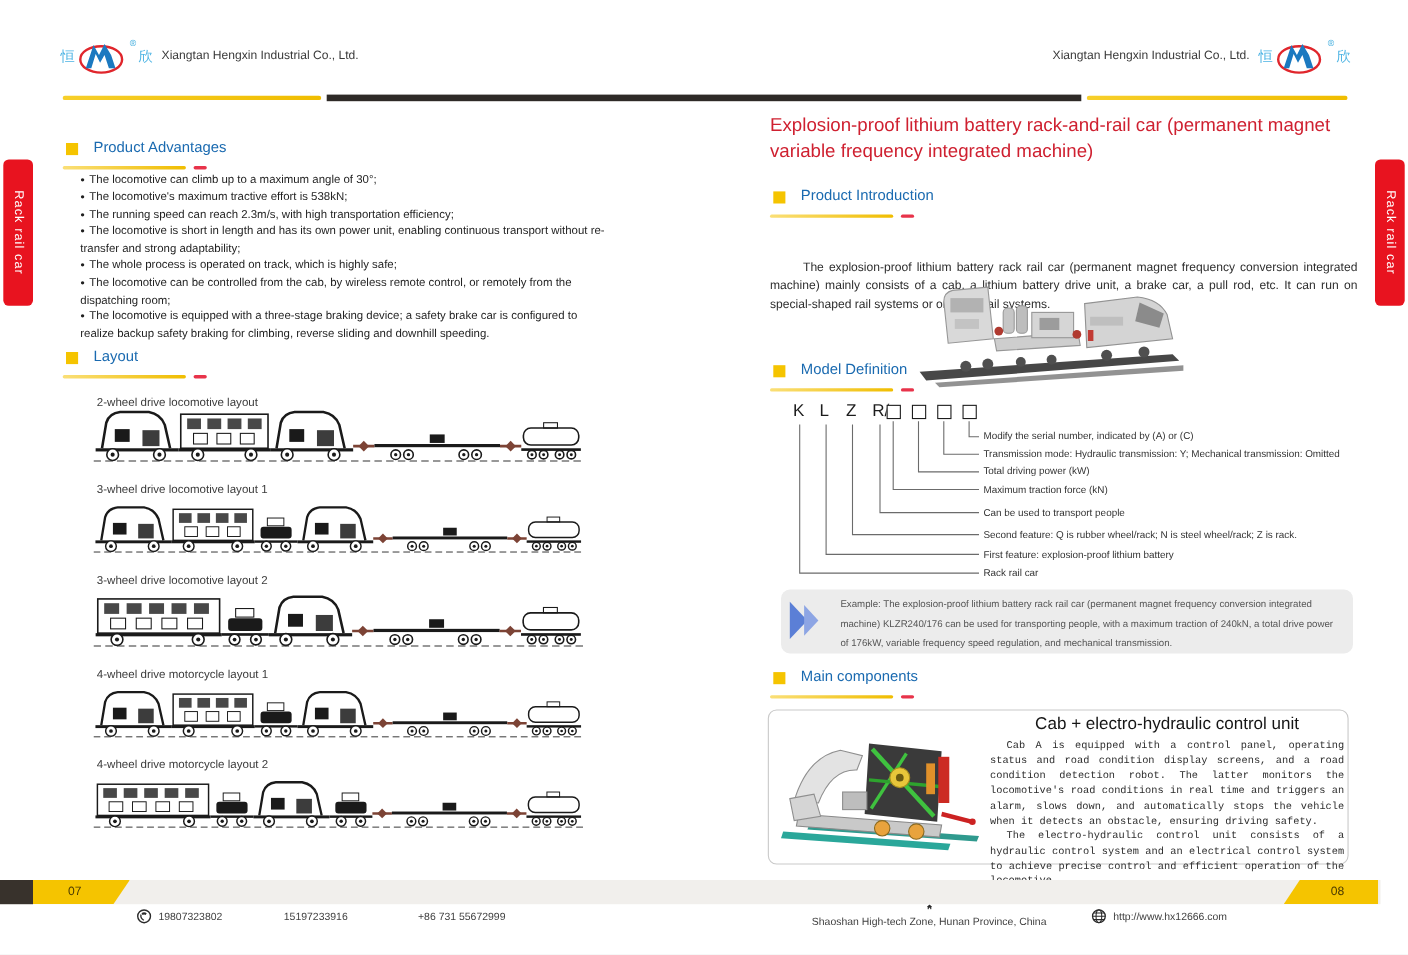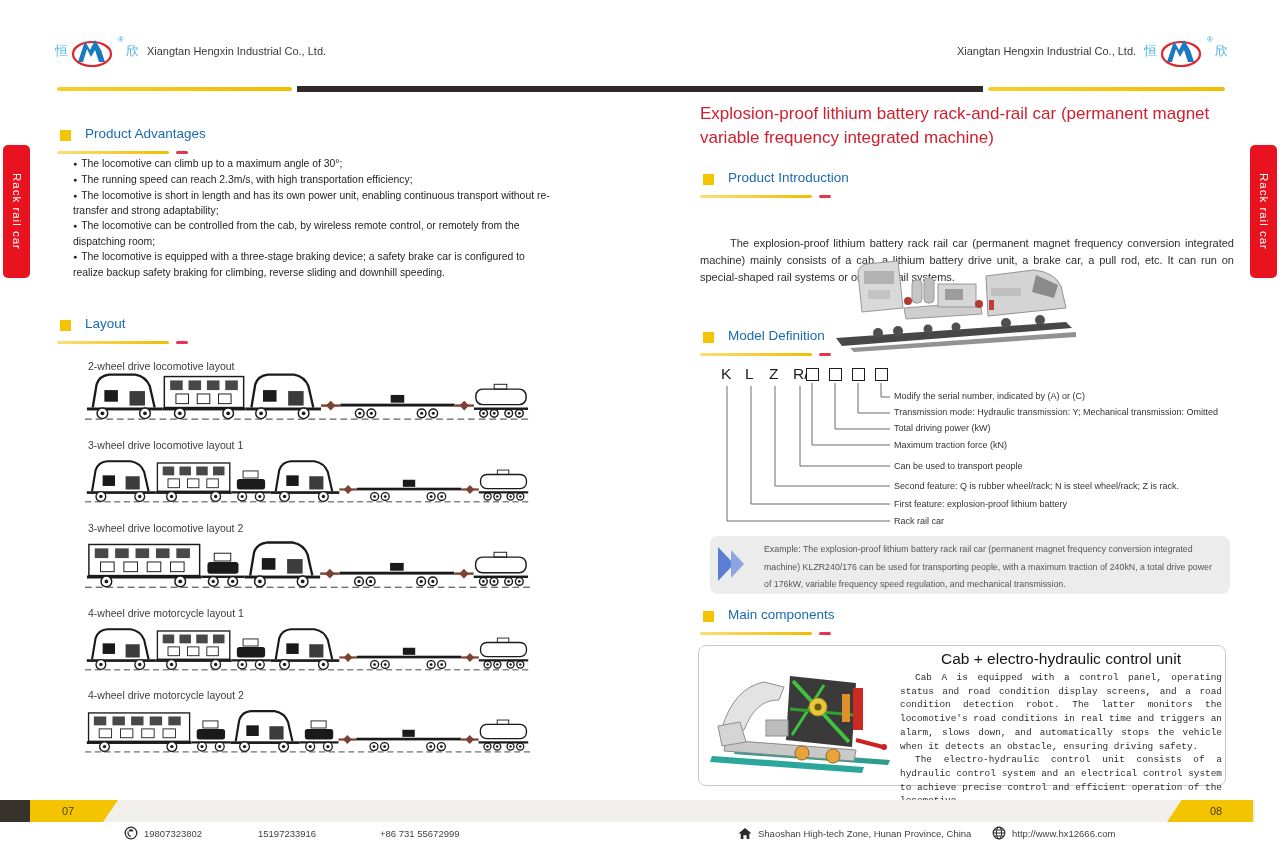--- a/index.html
+++ b/index.html
@@ -120,6 +120,7 @@
 
   <div class="abs adv">
     <div class="adv-item">The locomotive can climb up to a maximum angle of 30°;</div>
+    <div class="adv-item">The locomotive's maximum tractive effort is 538kN;</div>
     <div class="adv-item">The running speed can reach 2.3m/s, with high transportation efficiency;</div>
     <div class="adv-item">The locomotive is short in length and has its own power unit, enabling continuous transport without re-transfer and strong adaptability;</div>
     <div class="adv-item">The locomotive can be controlled from the cab, by wireless remote control, or remotely from the dispatching room;</div>

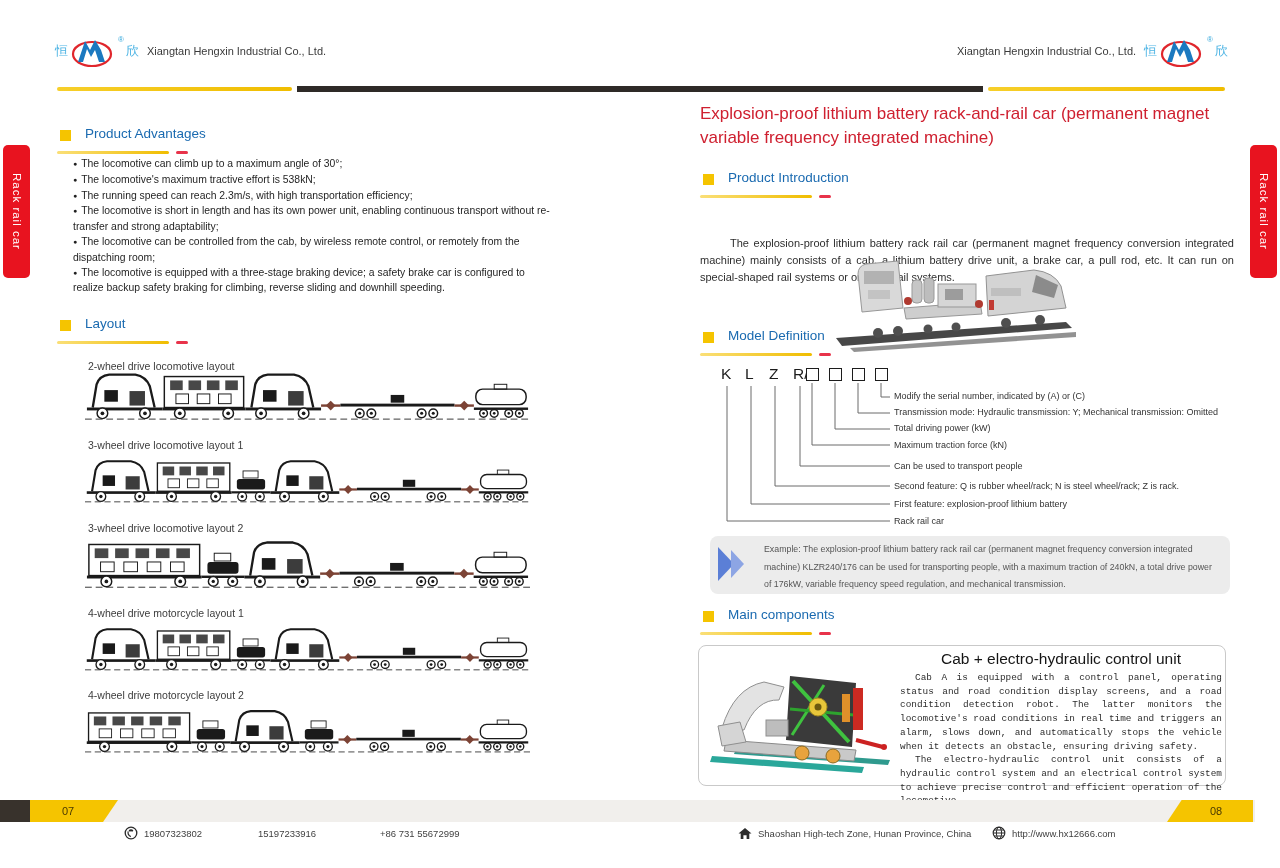--- a/index.html
+++ b/index.html
@@ -123,6 +123,7 @@
     <div class="adv-item">The locomotive's maximum tractive effort is 538kN;</div>
     <div class="adv-item">The running speed can reach 2.3m/s, with high transportation efficiency;</div>
     <div class="adv-item">The locomotive is short in length and has its own power unit, enabling continuous transport without re-transfer and strong adaptability;</div>
+    <div class="adv-item">The whole process is operated on track, which is highly safe;</div>
     <div class="adv-item">The locomotive can be controlled from the cab, by wireless remote control, or remotely from the dispatching room;</div>
     <div class="adv-item">The locomotive is equipped with a three-stage braking device; a safety brake car is configured to realize backup safety braking for climbing, reverse sliding and downhill speeding.</div>
   </div>

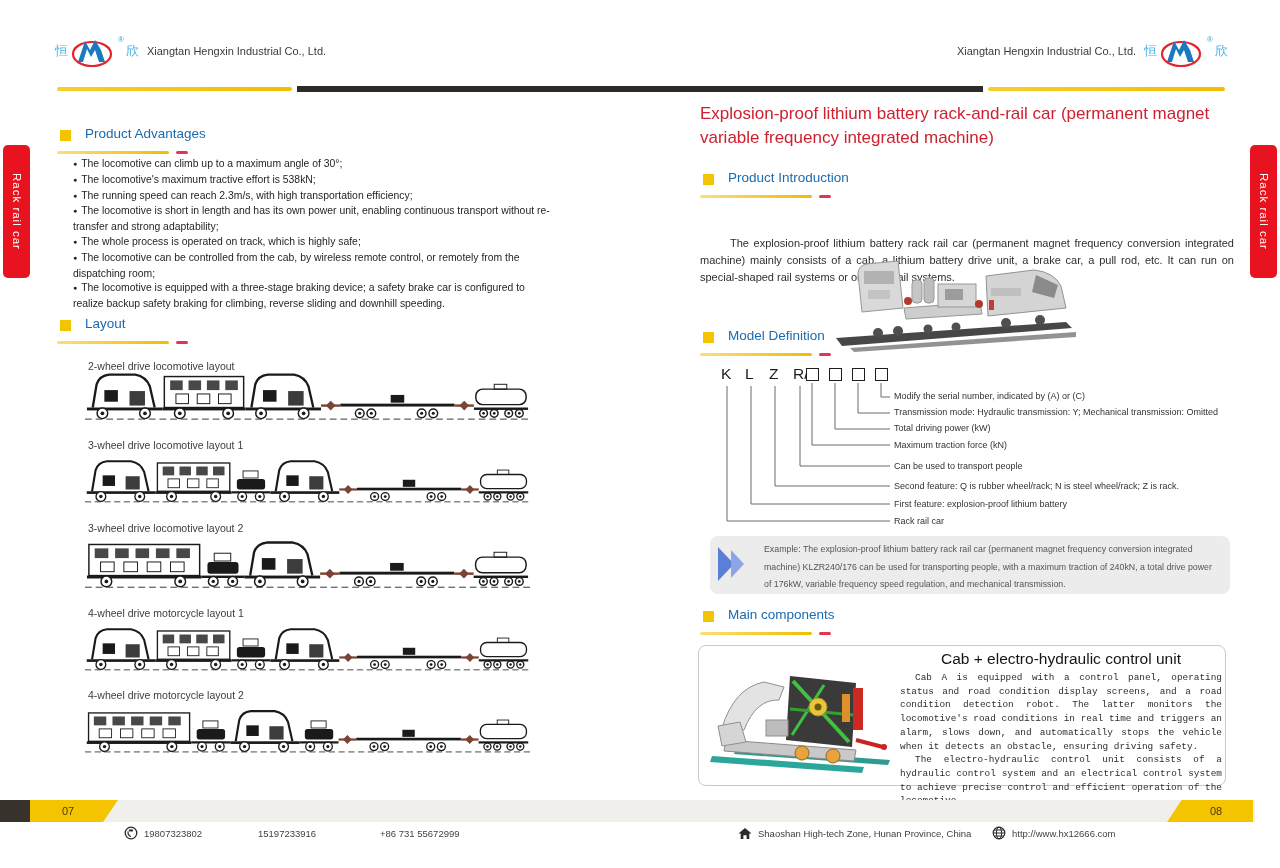--- a/index.html
+++ b/index.html
@@ -587,7 +587,7 @@
     <span>+86 731 55672999</span>
   </div>
 
-  <div class="abs f-item" style="left:738px;">
+  <div class="abs f-item" style="left:738px;flex-direction:column;">
     <svg width="14" height="13" viewBox="0 0 14 13">
       <path d="M7 1 L13.5 6.5 H11.3 V12 H8.6 V8.3 H5.4 V12 H2.7 V6.5 H0.5 Z" fill="#2b2b2b"></path>
     </svg>

